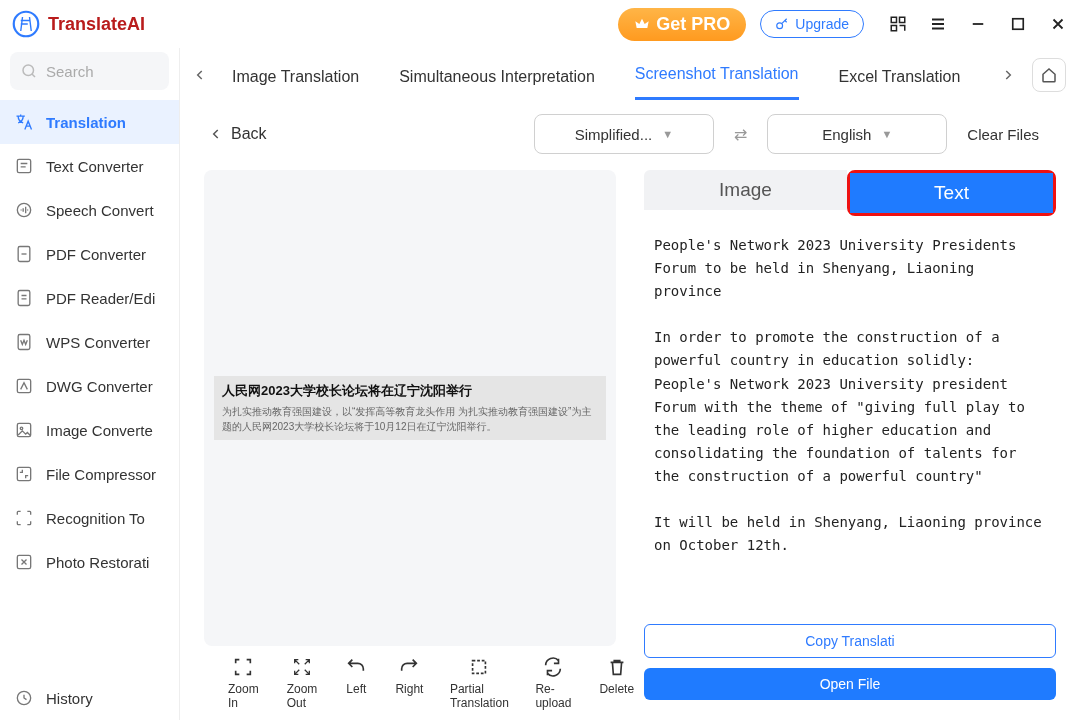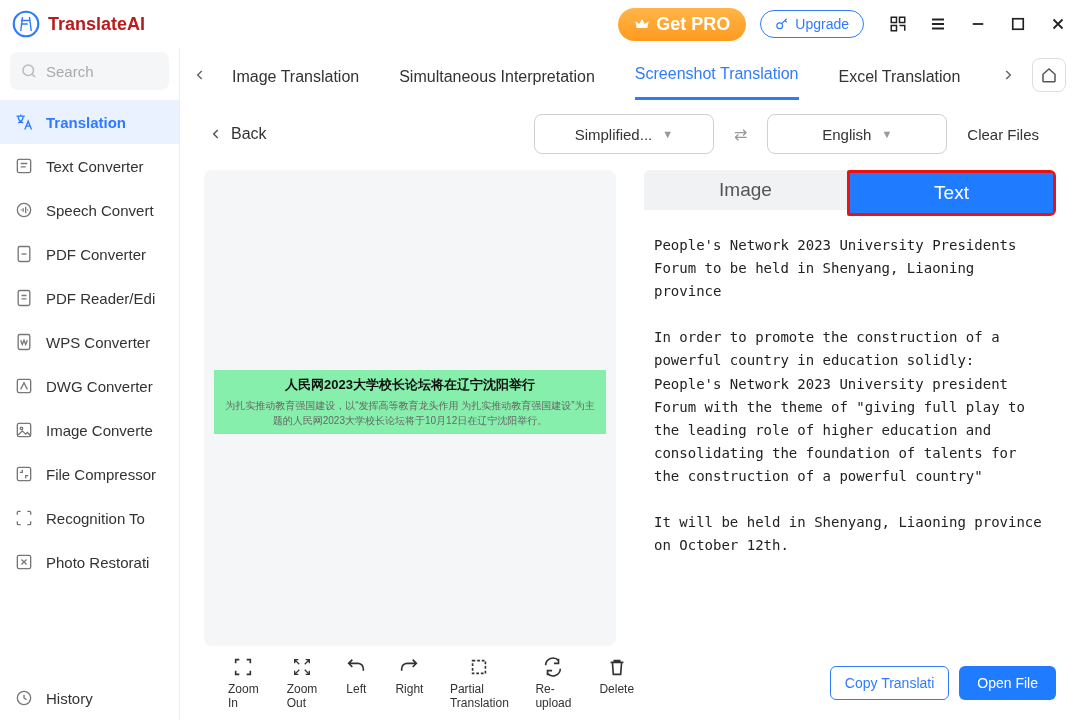--- a/index.html
+++ b/index.html
@@ -46,7 +46,7 @@
 .right-tabs { display:flex; border-radius:6px; overflow:hidden;}
 .right-tab { flex:1; height:40px; display:flex; align-items:center; justify-content:center; background:#f1f2f4; font-size:19px; color:#555; cursor:pointer;}
 .right-tab.active { background:#1f7bff; color:#fff; }
-.highlight-box { border:3px solid #e11; border-radius:2px; padding:0; }
+.highlight-box { border:3px solid #e11; border-radius:8px; padding:0; }
 .result-text { flex:1; padding:18px 10px; font-family: ui-monospace, Menlo, Consolas, monospace; font-size:14px; color:#222; line-height:1.65; white-space:pre-wrap; overflow:auto;}
 .result-btns { display:flex; gap:10px; justify-content:flex-end; padding: 6px 0 12px;}
 .btn-outline { border:1.5px solid #2f7bff; color:#2f7bff; background:#fff; padding:8px 14px; border-radius:6px; font-size:14px;}

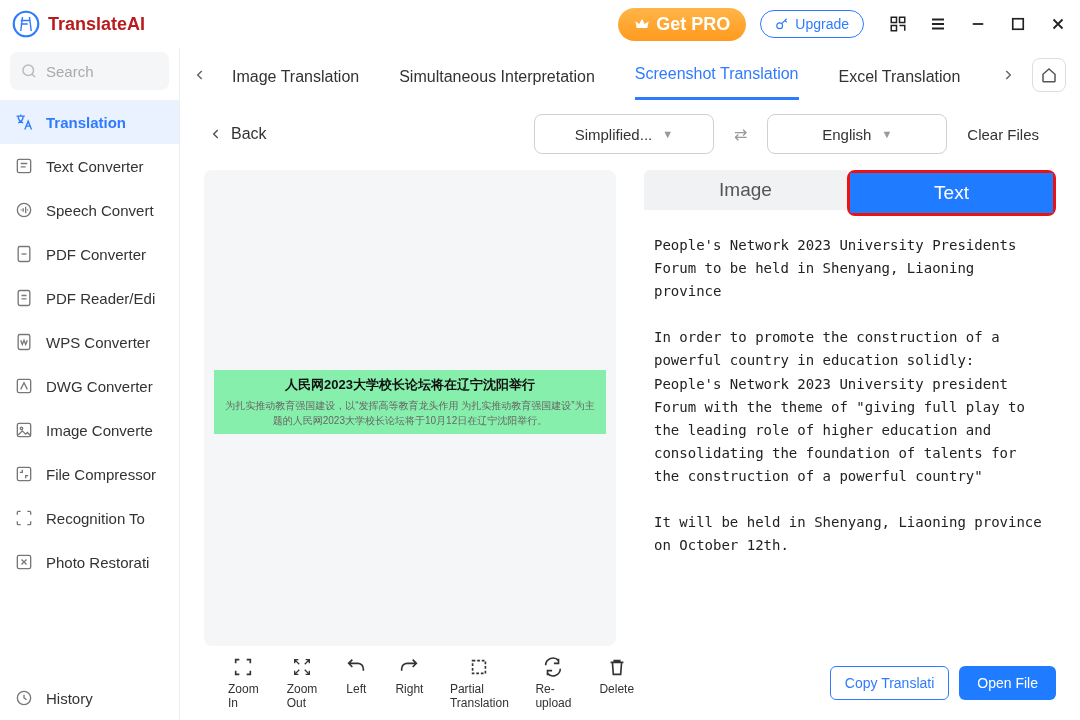--- a/index.html
+++ b/index.html
@@ -40,7 +40,7 @@
 .panels { flex:1; display:flex; gap:28px; padding: 4px 24px 8px; min-height:0;}
 .left-panel, .right-panel { flex:1; display:flex; flex-direction:column; min-width:0;}
 .image-preview { flex:1; background:#f5f6f8; border-radius:8px; position:relative; overflow:hidden;}
-.source-text-box { position:absolute; left:10px; right:10px; top:200px; background:#86efac; padding:6px 8px;text-align:center; }
+.source-text-box { position:absolute; left:10px; right:10px; top:206px; background:#e5e5e5; padding:6px 8px; }
 .source-title { font-size:13px; font-weight:700; color:#111; }
 .source-body { font-size:10px; color:#666; margin-top:4px; line-height:1.5;}
 .right-tabs { display:flex; border-radius:6px; overflow:hidden;}

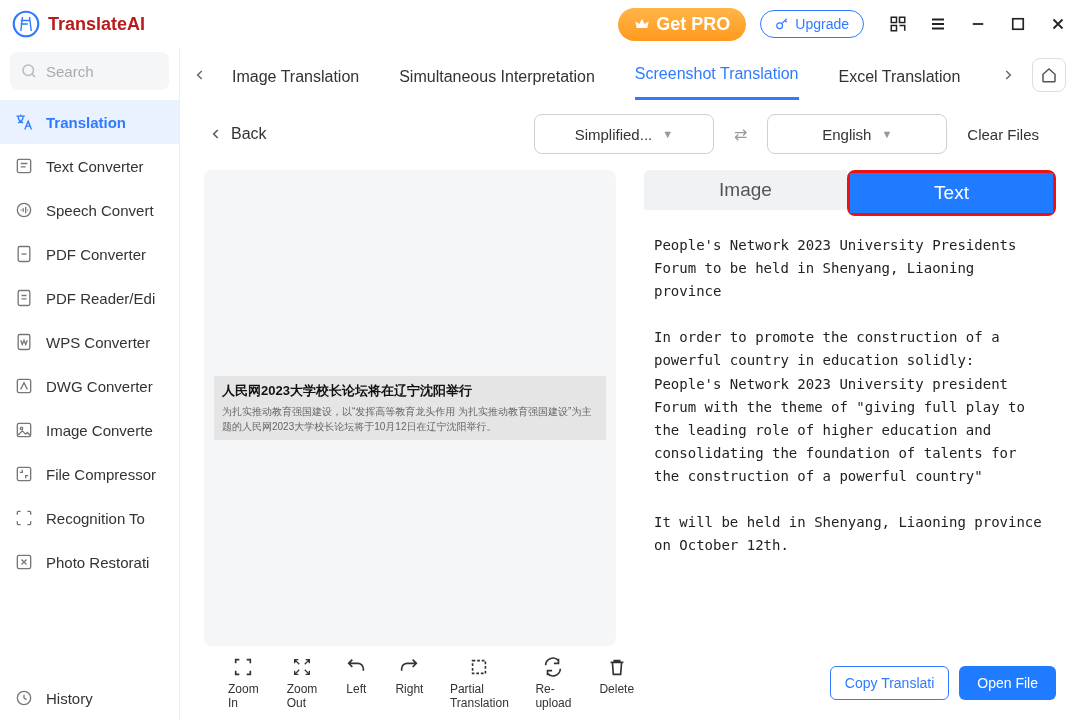--- a/index.html
+++ b/index.html
@@ -48,7 +48,7 @@
 .right-tab.active { background:#1f7bff; color:#fff; }
 .highlight-box { border:3px solid #e11; border-radius:8px; padding:0; }
 .result-text { flex:1; padding:18px 10px; font-family: ui-monospace, Menlo, Consolas, monospace; font-size:14px; color:#222; line-height:1.65; white-space:pre-wrap; overflow:auto;}
-.result-btns { display:flex; gap:10px; justify-content:flex-end; padding: 6px 0 12px;}
+.result-btns { display:flex; gap:10px; justify-content:flex-end; padding: 6px 0 12px; flex-direction: column;}
 .btn-outline { border:1.5px solid #2f7bff; color:#2f7bff; background:#fff; padding:8px 14px; border-radius:6px; font-size:14px;}
 .btn-fill { background:#1f7bff; color:#fff; padding:8px 18px; border-radius:6px; font-size:14px; border:none;}
 .toolbar { display:flex; gap:28px; padding: 10px 24px 2px;}

